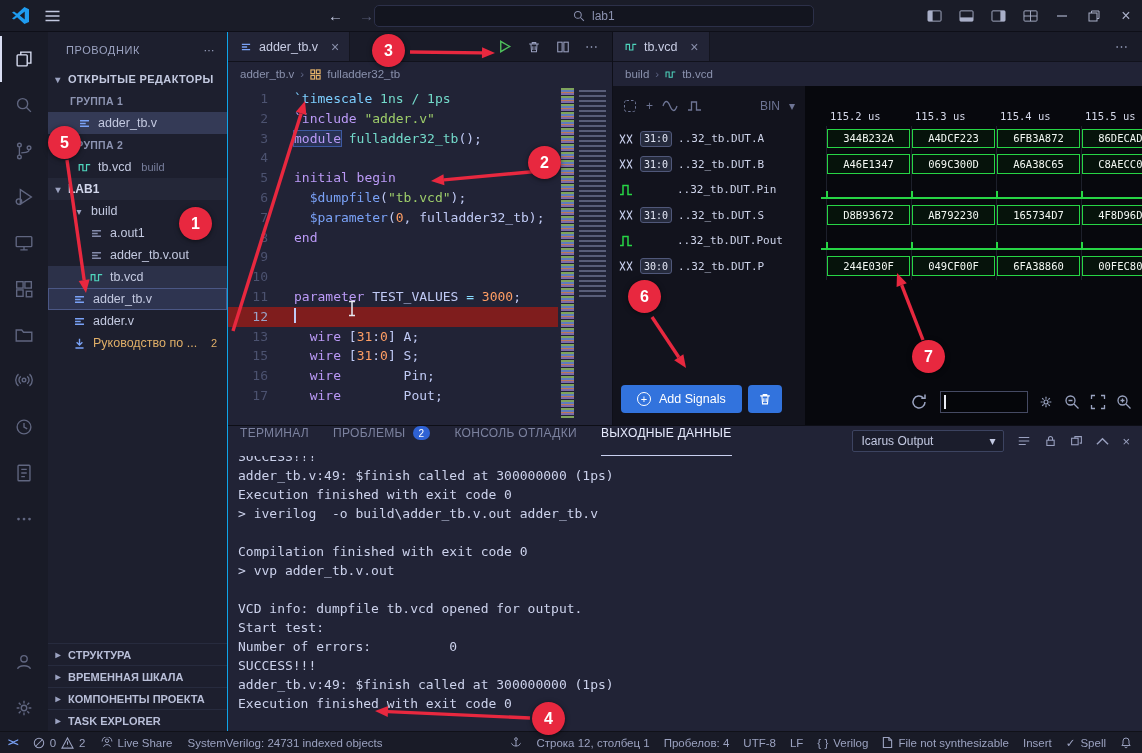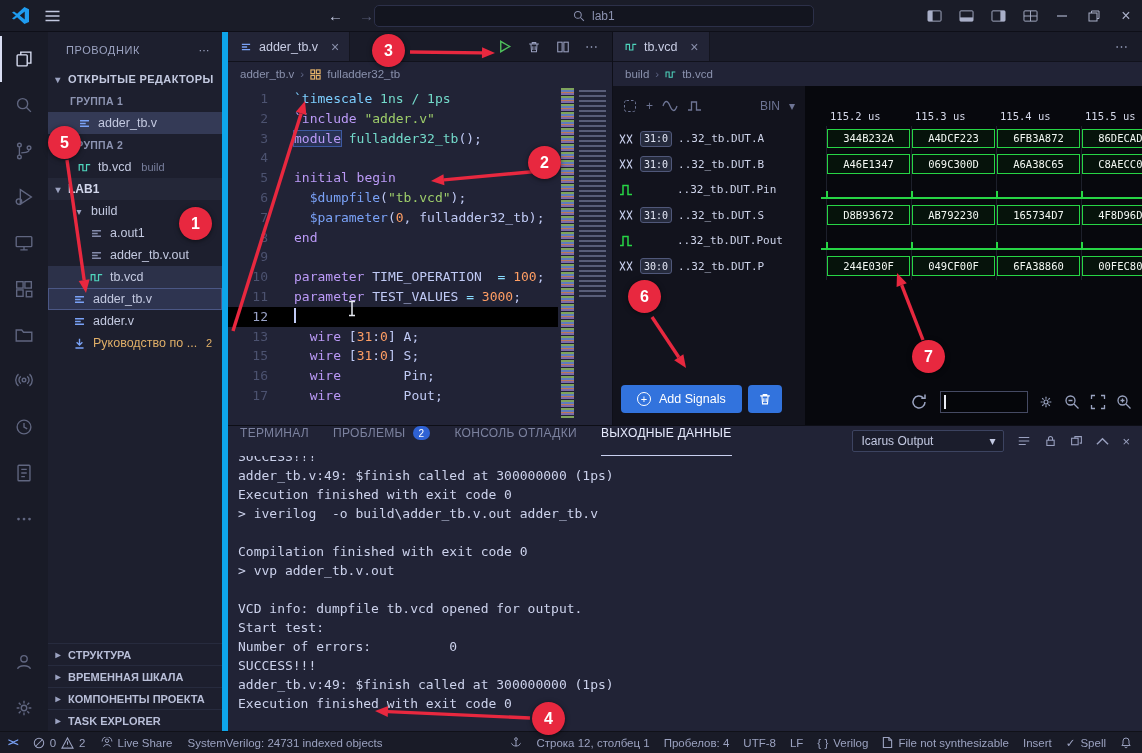--- a/index.html
+++ b/index.html
@@ -30,7 +30,7 @@
   .act-bottom { margin-top:auto; }
 
   
-  .sidebar { width:180px; background:#1d1f2e; border-right:6px solid #0ea5e9; display:flex; flex-direction:column;
+  .sidebar { width:180px; background:#1d1f2e; border-right:1px solid #0ea5e9; display:flex; flex-direction:column;
     font-size:12.5px; color:#aab1cc; overflow:hidden; }
   .side-title { height:36px; display:flex; align-items:center; padding:0 12px 0 18px; font-size:11px;
     letter-spacing:.6px; color:#9ba2c0; }

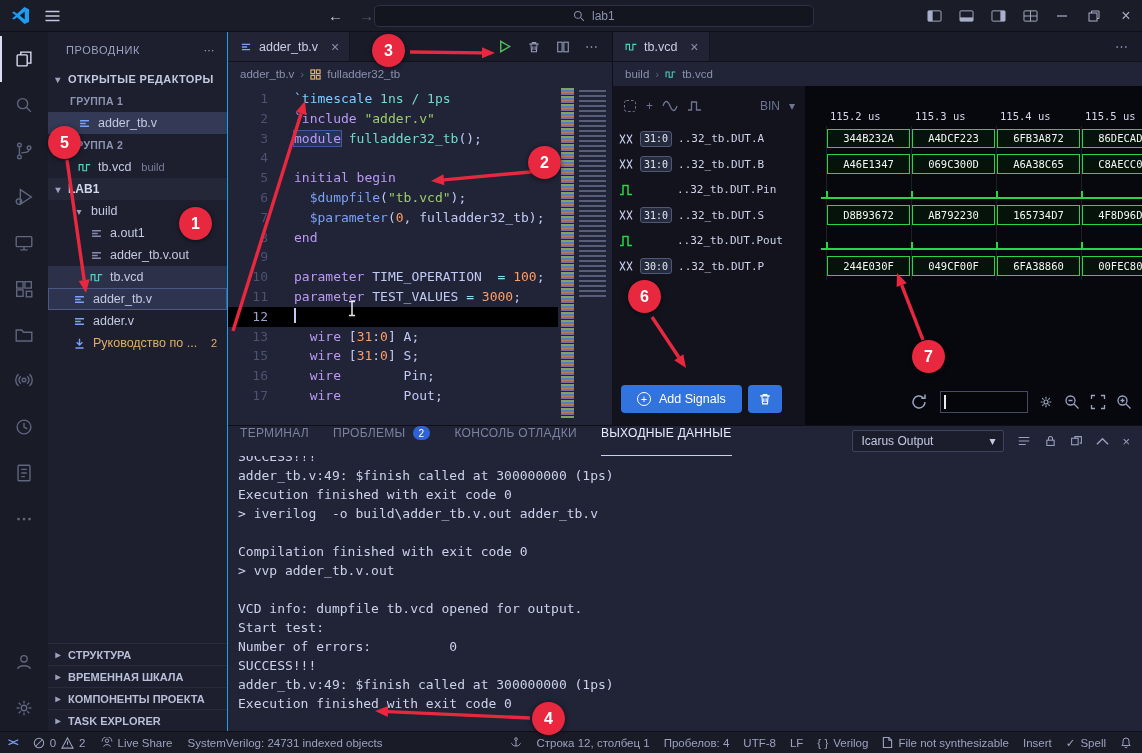--- a/index.html
+++ b/index.html
@@ -470,7 +470,7 @@
               <div class="code-line"><span class="ln">7</span><span class="lt"><span class="tok-p">  </span><span class="tok-f">$parameter</span><span class="tok-p">(</span><span class="tok-n">0</span><span class="tok-p">, fulladder32_tb);</span></span></div>
               <div class="code-line"><span class="ln">8</span><span class="lt"><span class="tok-k">end</span></span></div>
               <div class="code-line"><span class="ln">9</span><span class="lt"></span></div>
-              <div class="code-line"><span class="ln">10</span><span class="lt"><span class="tok-k">parameter</span><span class="tok-p"> TIME_OPERATION  </span><span class="tok-o">=</span><span class="tok-p"> </span><span class="tok-n">100</span><span class="tok-p">;</span></span></div>
+              <div class="code-line"><span class="ln">10</span></div>
               <div class="code-line"><span class="ln">11</span><span class="lt"><span class="tok-k">parameter</span><span class="tok-p"> TEST_VALUES </span><span class="tok-o">=</span><span class="tok-p"> </span><span class="tok-n">3000</span><span class="tok-p">;</span></span></div>
               <div class="code-line current"><span class="ln">12</span><span class="lt"><span class="caret"></span></span></div>
               <div class="code-line"><span class="ln">13</span><span class="lt"><span class="tok-p">  </span><span class="tok-k">wire</span><span class="tok-p"> [</span><span class="tok-n">31</span><span class="tok-p">:</span><span class="tok-n">0</span><span class="tok-p">] A;</span></span></div>

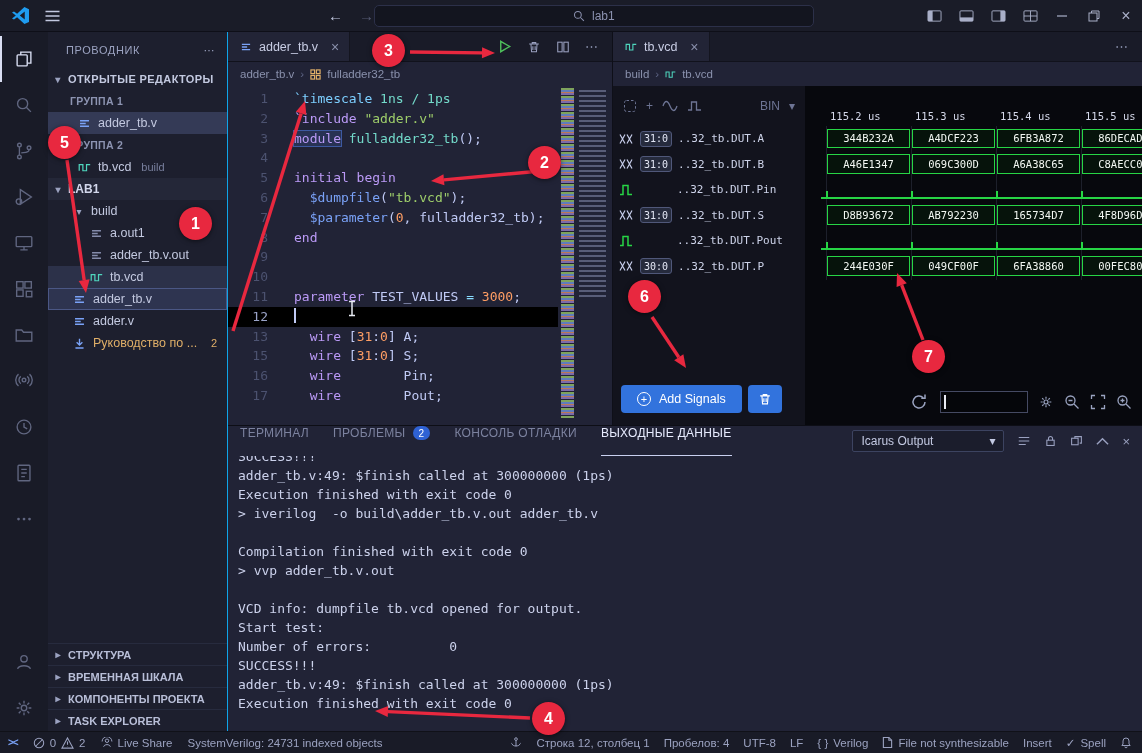--- a/index.html
+++ b/index.html
@@ -74,7 +74,7 @@
   .code-wrap { height:339px; display:flex; position:relative; overflow:hidden; }
   .code-lines { flex:1; overflow:hidden; padding-top:3px; font-family:"DejaVu Sans Mono", monospace; }
   .code-line { display:flex; height:19.8px; line-height:19.8px; font-size:13px; white-space:pre; }
-  .code-line.current { background:#000000;align-items:center; }
+  .code-line.current { background:#7f1d1d;align-items:center; }
   .code-line.current .ln { color:#9aa3c8; }
   .ln { width:40px; text-align:right; padding-right:0; color:#4c5270; flex:none; }
   .lt { padding-left:26px; }

